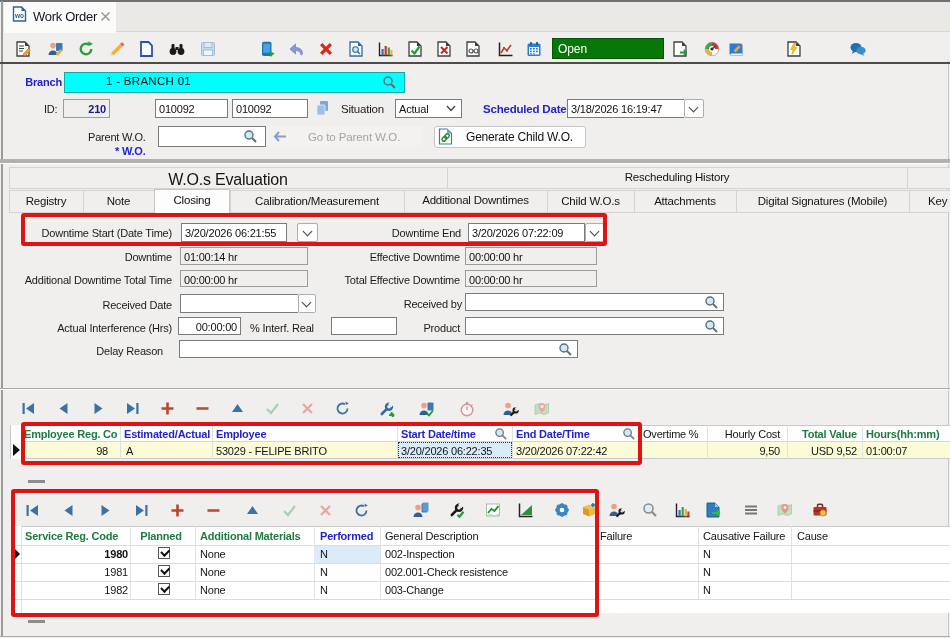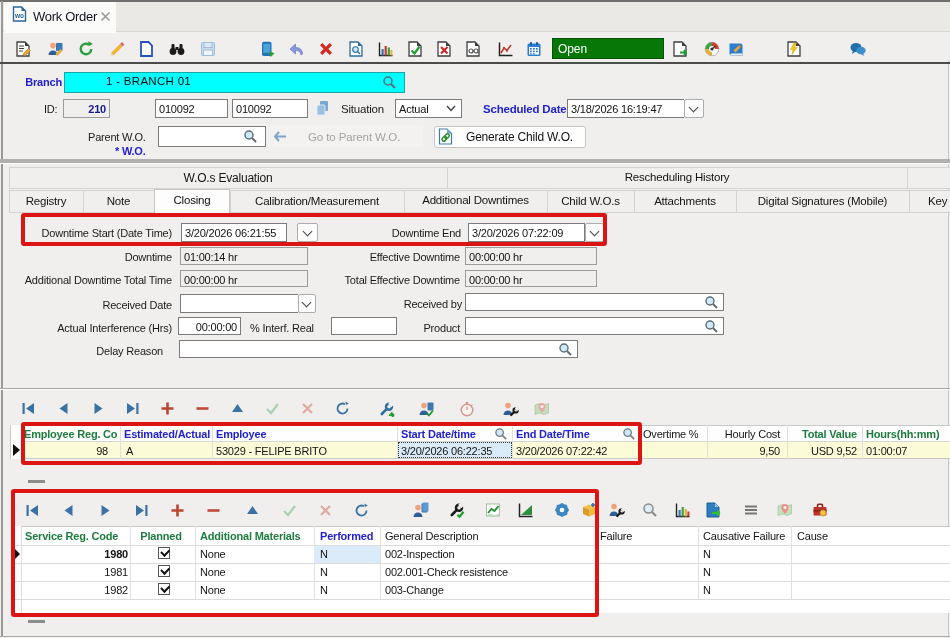--- a/index.html
+++ b/index.html
@@ -259,7 +259,7 @@
 <div class="abs" style="left:9px;top:167px;width:941px;height:22px;background:#f0efed;border:1px solid #d5d3d0;border-right:none;"></div>
 <div class="abs" style="left:447px;top:167px;width:1px;height:22px;background:#d5d3d0;"></div>
 <div class="abs" style="left:907px;top:167px;width:1px;height:22px;background:#d5d3d0;"></div>
-<div class="abs" style="left:9px;top:171px;width:438px;text-align:center;font-size:12px;color:#141414;letter-spacing:-0.2px;">W.O.s Evaluation</div>
+<div class="abs" style="left:9px;top:171px;width:438px;text-align:center;font-size:16px;color:#141414;letter-spacing:-0.2px;">W.O.s Evaluation</div>
 <div class="abs" style="left:447px;top:171px;width:460px;text-align:center;font-size:11.5px;color:#141414;letter-spacing:-0.2px;">Rescheduling History</div>
 
 <div class="abs" style="left:9px;top:190px;width:941px;height:23px;background:#f0efed;border:1px solid #d5d3d0;border-right:none;"></div>

